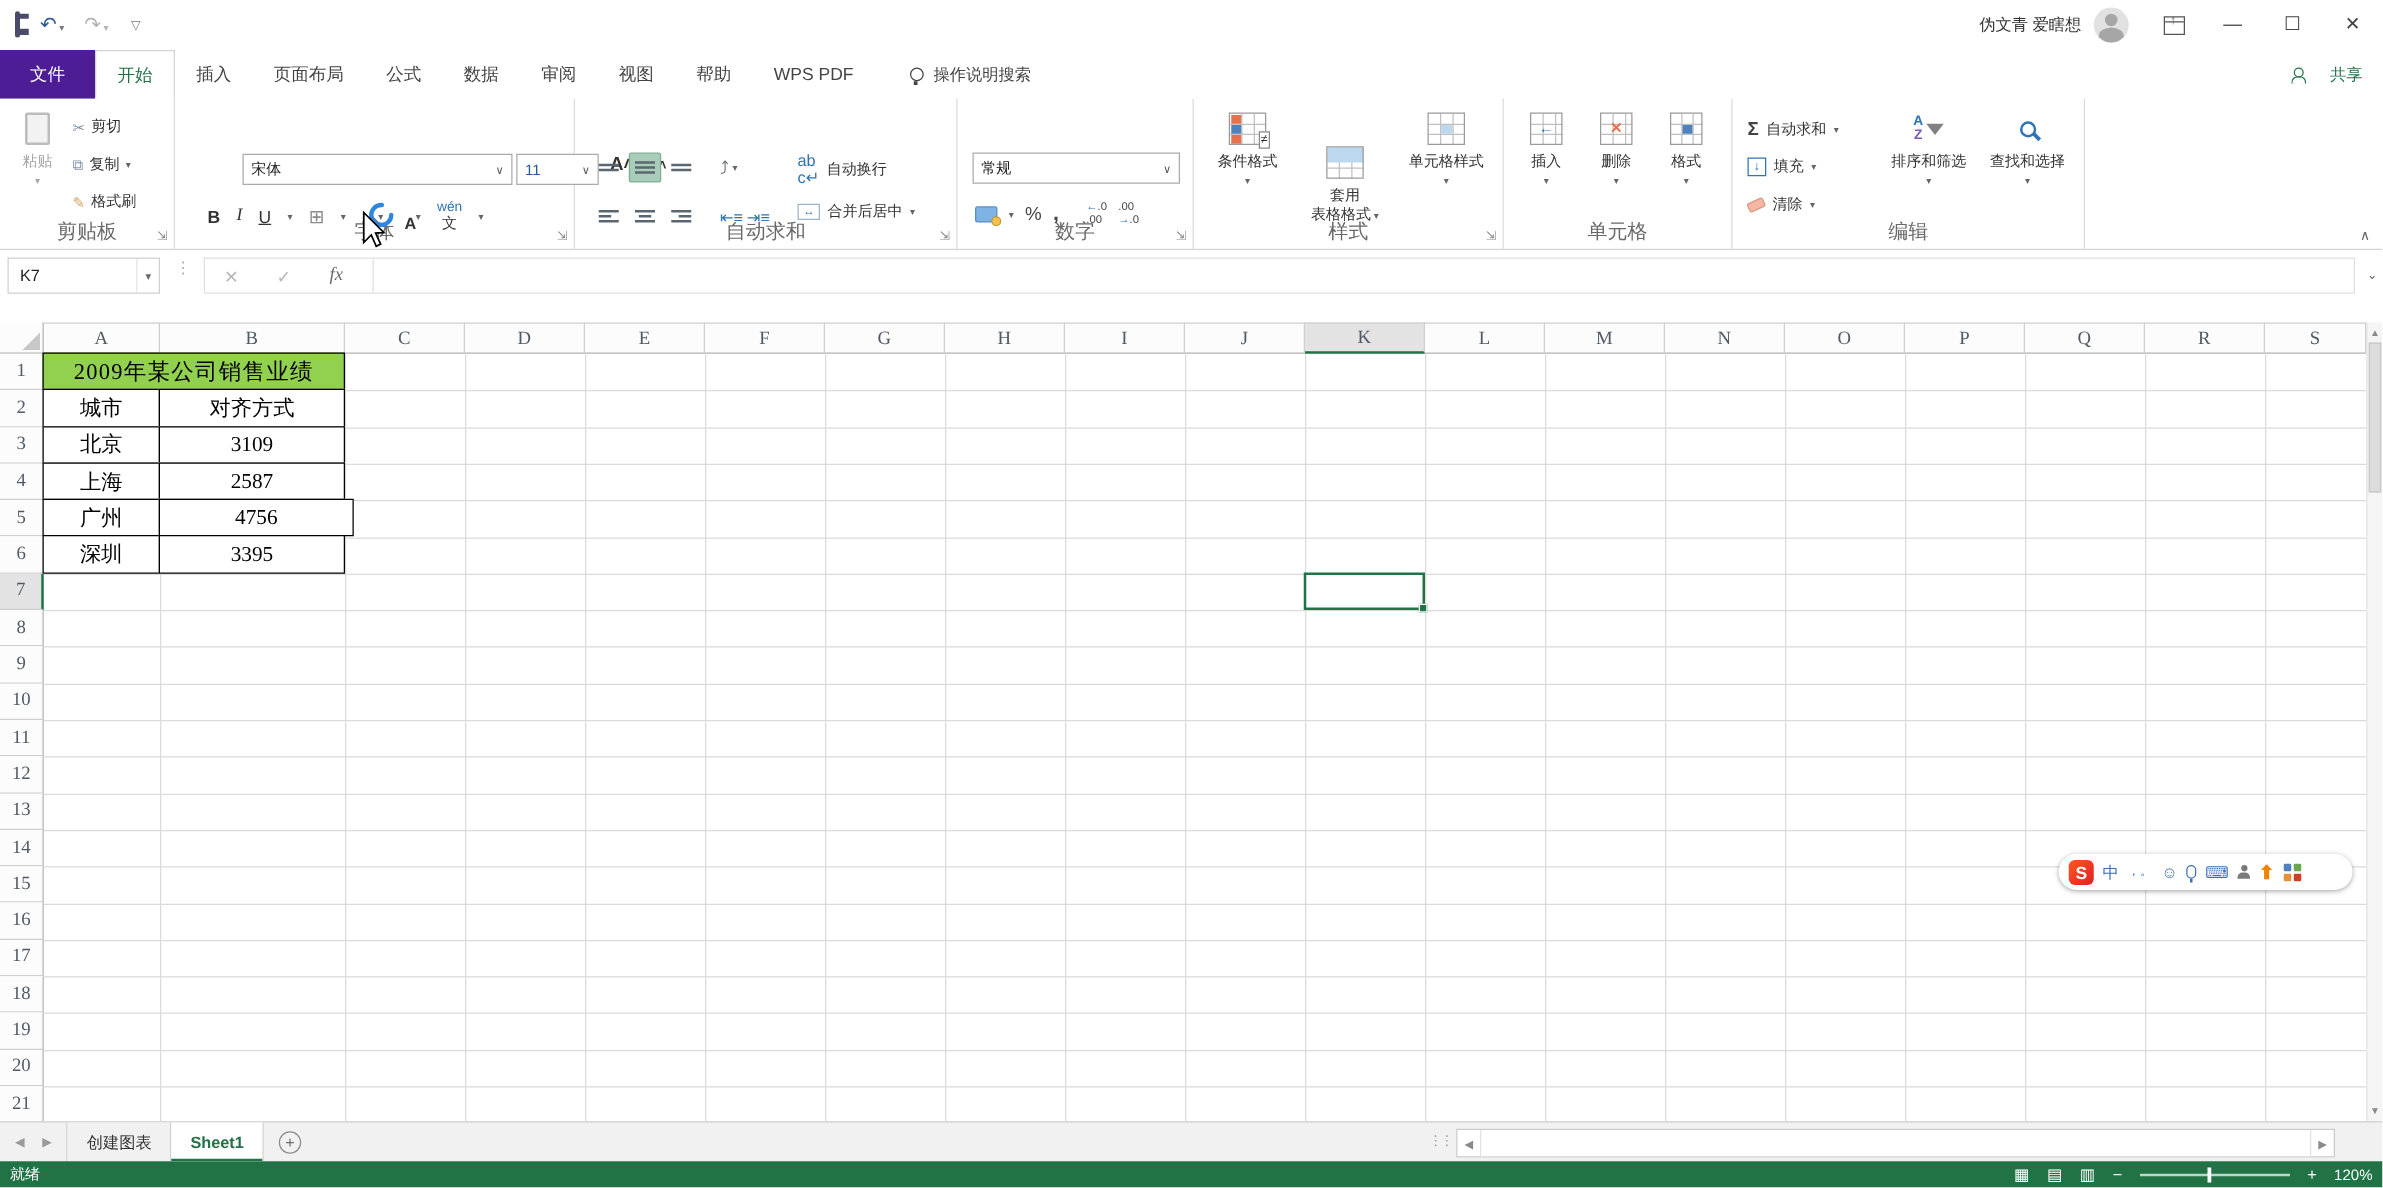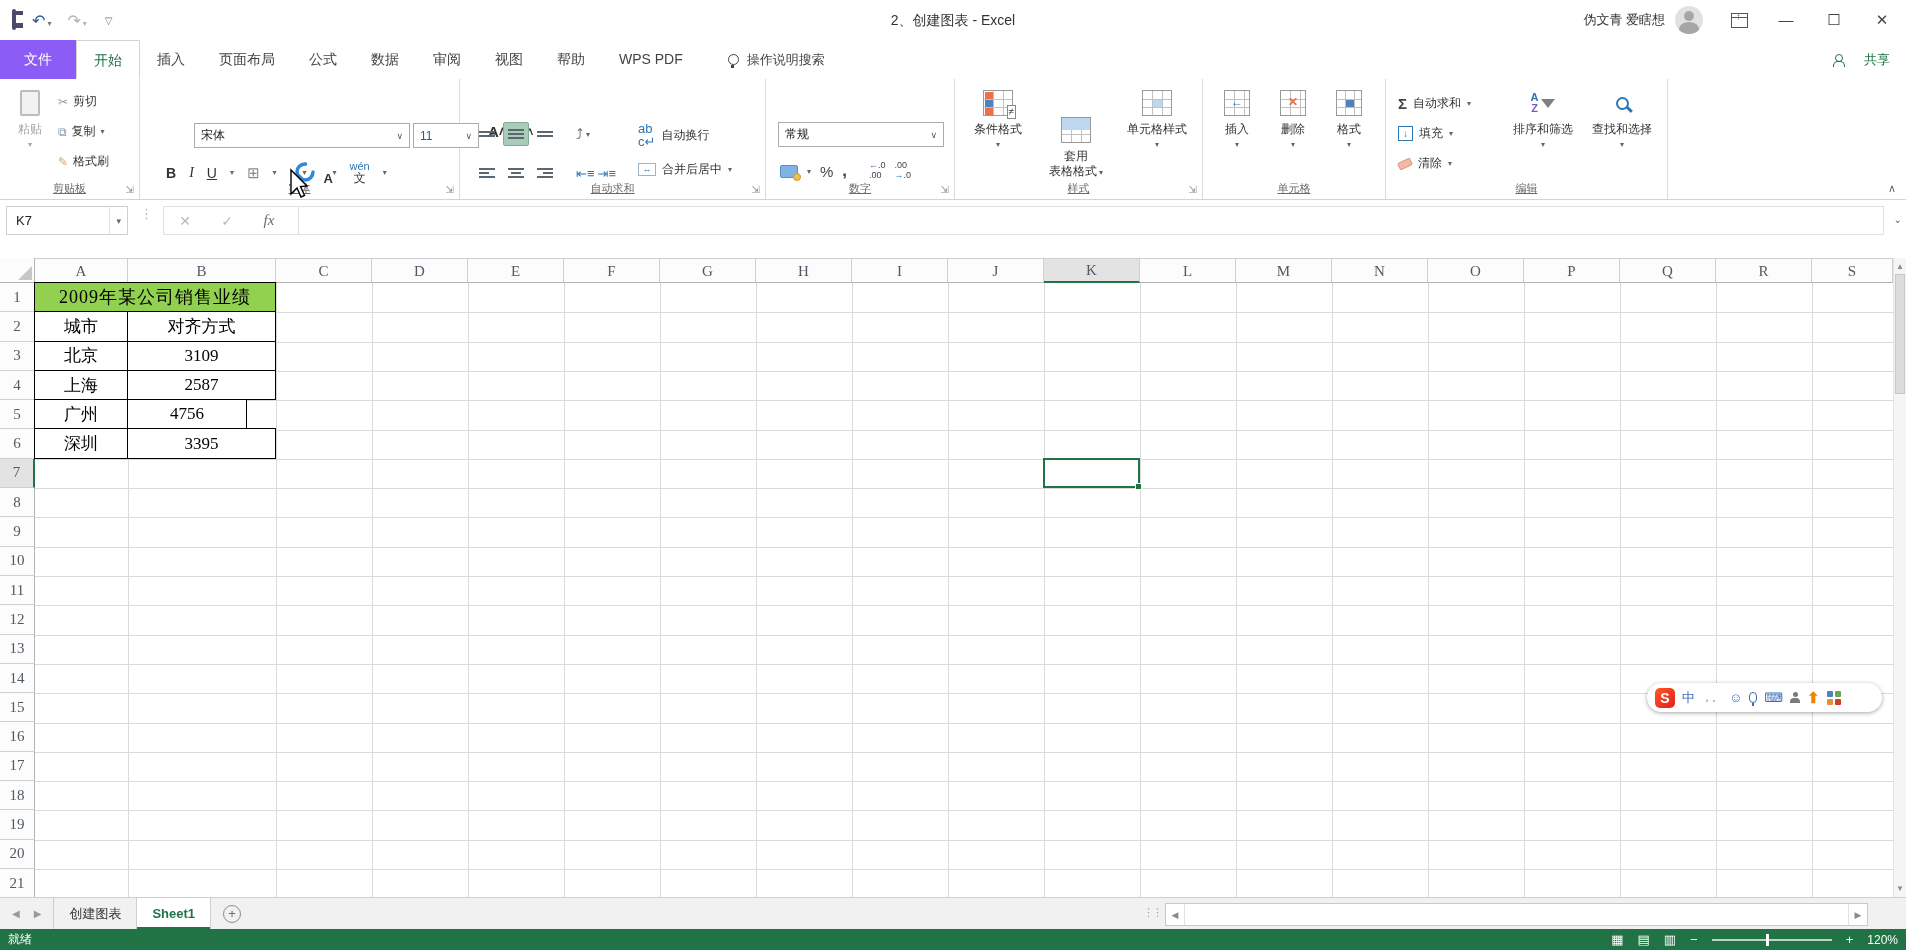--- a/index.html
+++ b/index.html
@@ -158,7 +158,6 @@
       <span class="dim">↷<span class="mini-caret dim">▾</span></span>
       <span class="mini-caret" style="font-size:10px;">▽</span>
     </div>
-    <div class="win-title">2、创建图表 - Excel</div>
     <div class="tb-right">
       <span class="user-name">伪文青 爱瞎想</span>
       <span class="avatar"></span>

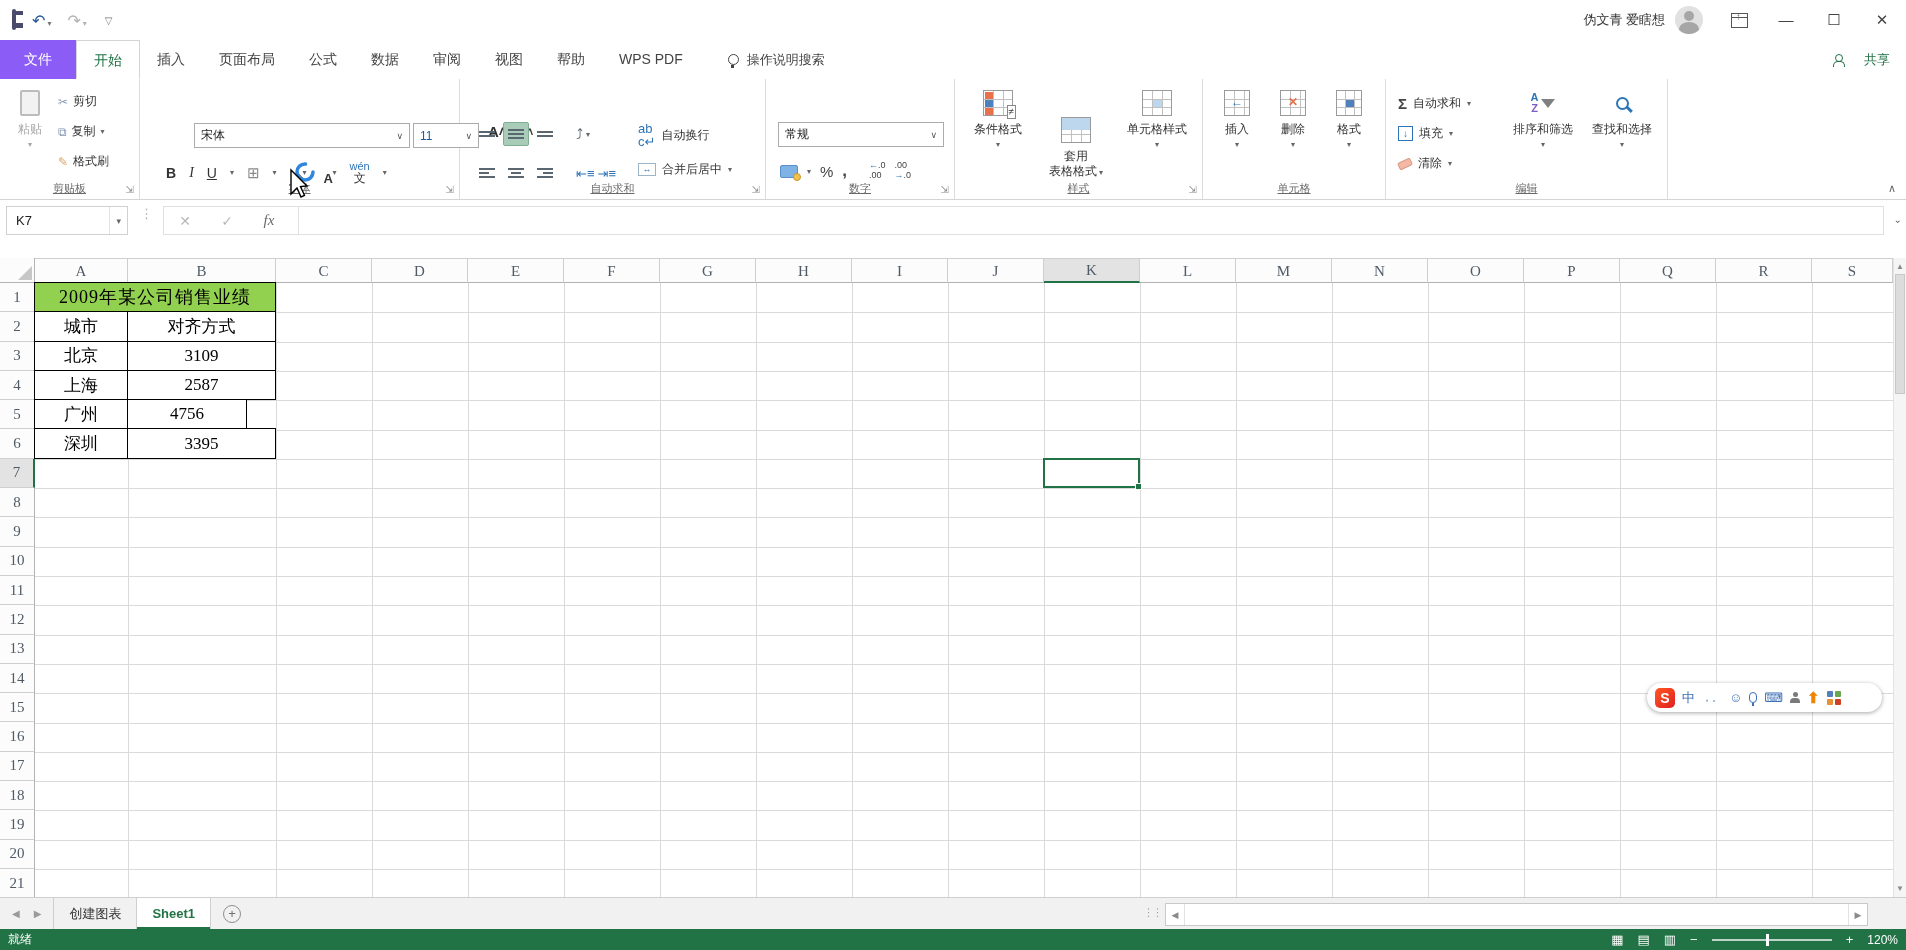--- a/index.html
+++ b/index.html
@@ -29,7 +29,7 @@
   
   .tabrow { position:absolute; top:40px; left:0; right:0; height:39px; background:#fff; display:flex; align-items:flex-end; }
   .rtab { padding:0 17px; height:39px; line-height:39px; font-size:14px; color:#444; white-space:nowrap; }
-  .rtab.file { background:#8b5cf6; color:#fff; padding:0 24px; }
+  .rtab.file { background:#4c1d95; color:#fff; padding:0 24px; }
   .rtab.active { color:#217346; border:1px solid #d4d4d4; border-bottom:1px solid #fff; background:#fff; }
   .searchbox { display:flex; align-items:center; gap:8px; margin-left:28px; font-size:13px; color:#444; height:39px; }
   .bulb { width:11px; height:11px; border:1.5px solid #444; border-radius:50%; position:relative; }

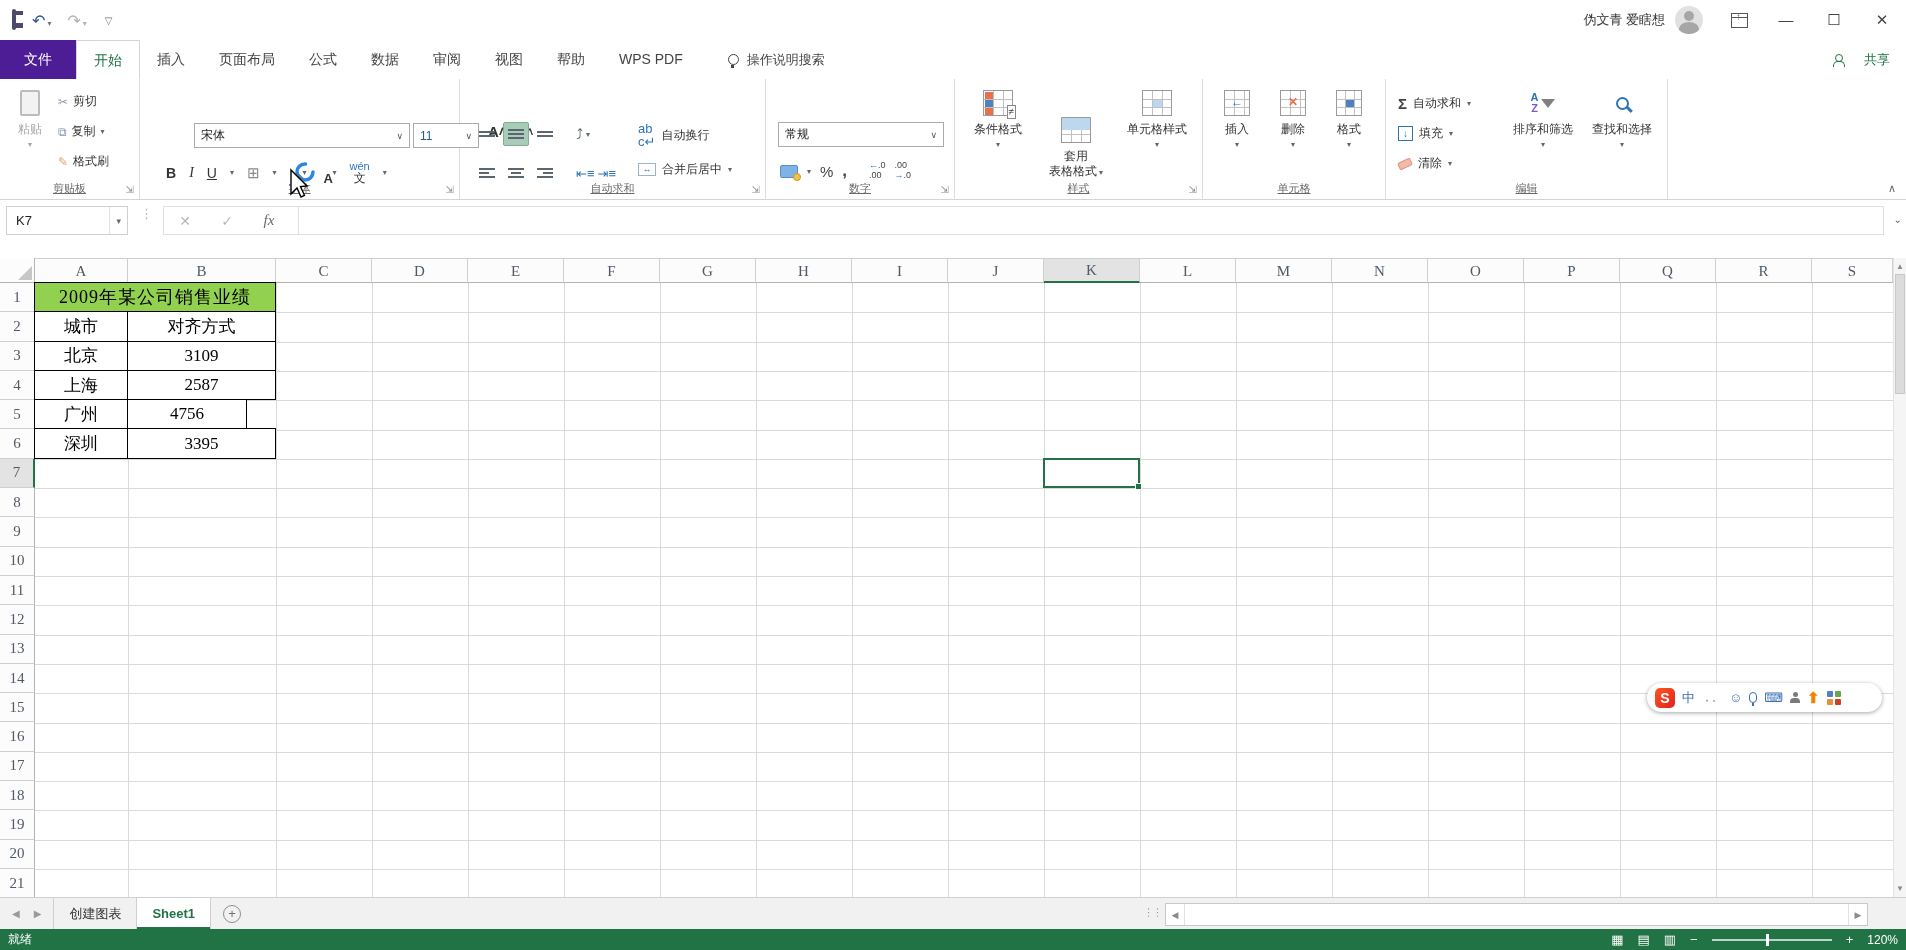--- a/index.html
+++ b/index.html
@@ -42,7 +42,7 @@
   
   .ribbon { position:absolute; top:79px; left:0; right:0; height:121px; background:#fff; border-bottom:1px solid #d4d4d4; font-size:12px; color:#333; }
   .rgroup { position:absolute; top:0; bottom:0; border-right:1px solid #dcdcdc; }
-  .glabel { position:absolute; bottom:3px; left:0; right:0; text-align:center; font-size:11px; color:#696969;text-decoration:underline; }
+  .glabel { position:absolute; bottom:3px; left:0; right:0; text-align:center; font-size:16px; color:#696969; }
   .launcher { position:absolute; bottom:4px; right:5px; font-size:10px; color:#8a8a8a; }
   .rrow { position:absolute; display:flex; align-items:center; }
   .combo { border:1px solid #ababab; background:#fff; height:25px; display:flex; align-items:center; padding:0 6px; font-size:12px; color:#222; }

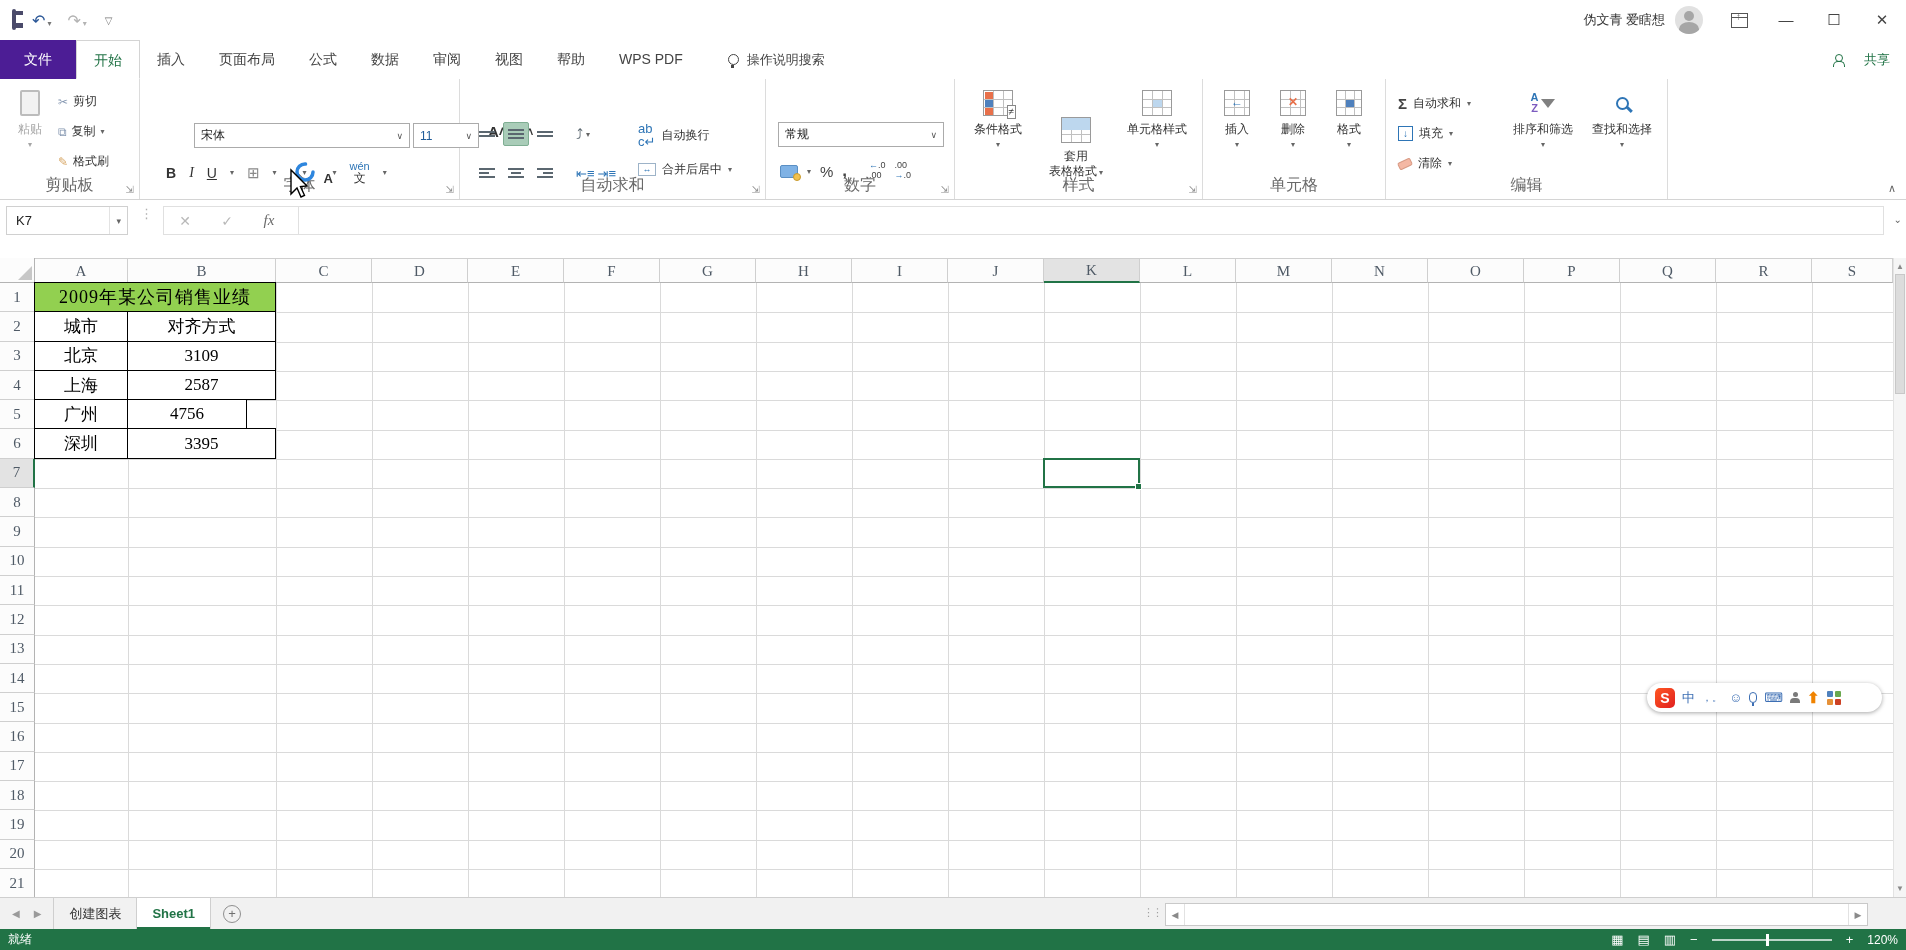--- a/index.html
+++ b/index.html
@@ -572,7 +572,7 @@
         </div>
         <div class="trow">
           <div class="tcell" style="width: 94px;">广州</div>
-          <div class="tcell" style="width: 120px;">4756</div>
+          <div class="tcell" style="width: 156px;">4756</div>
         </div>
         <div class="trow">
           <div class="tcell" style="width: 94px;">深圳</div>

